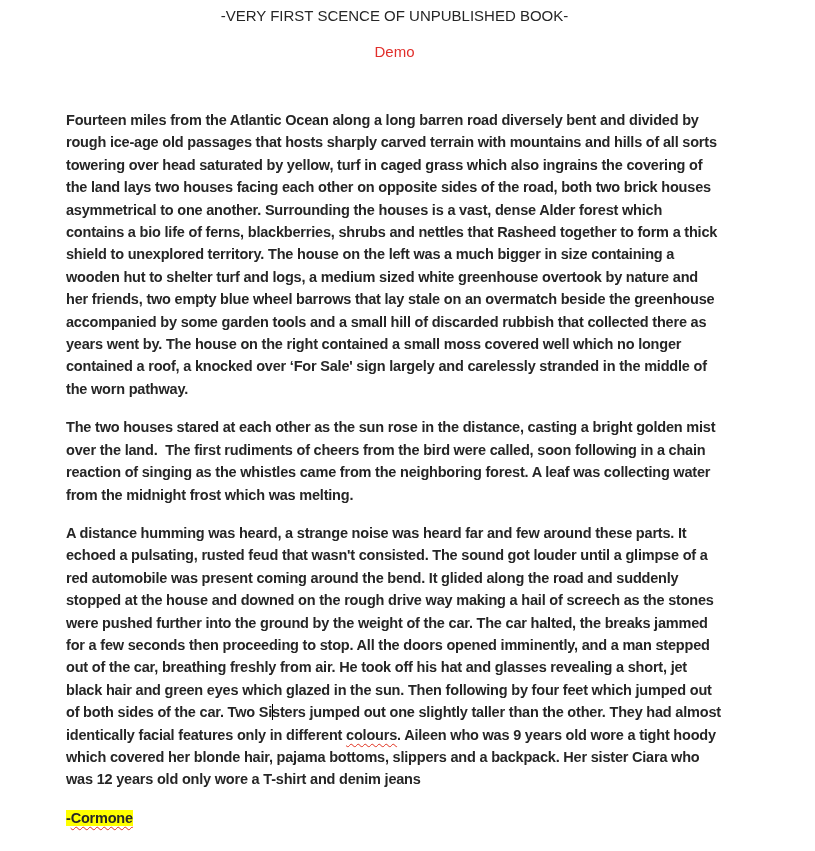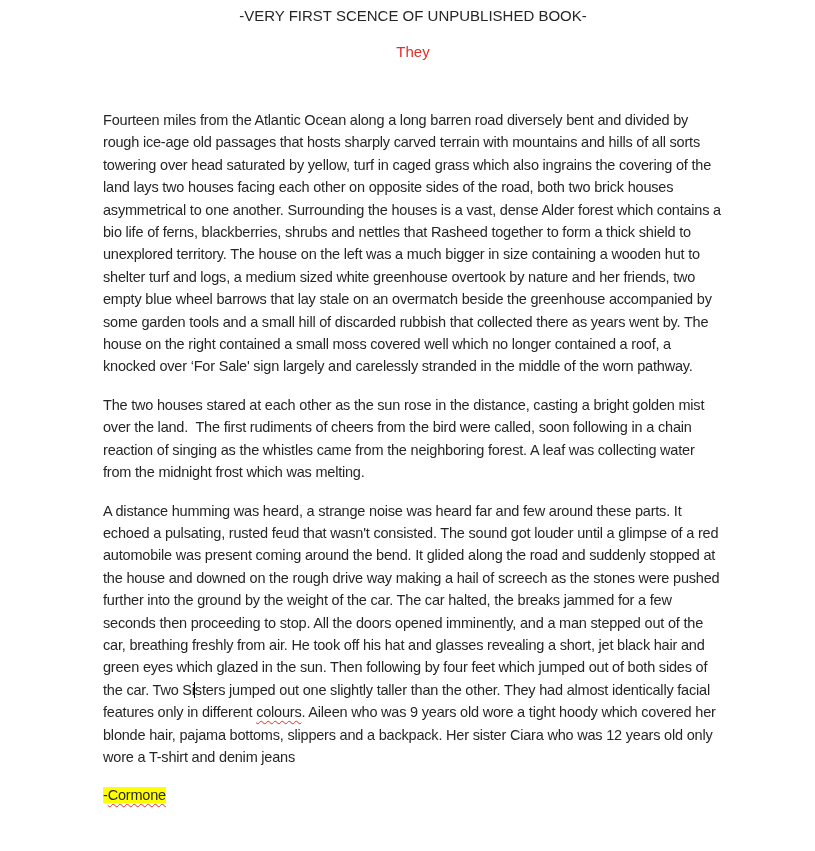--- a/index.html
+++ b/index.html
@@ -24,7 +24,7 @@
     box-sizing: border-box;
     width: 815px;
     height: 630px;
-    padding: 5px 92px 0 103px;
+    padding: 5px 92px 0 66px;
     background: #ffffff;
     border-radius: 14px;
   }

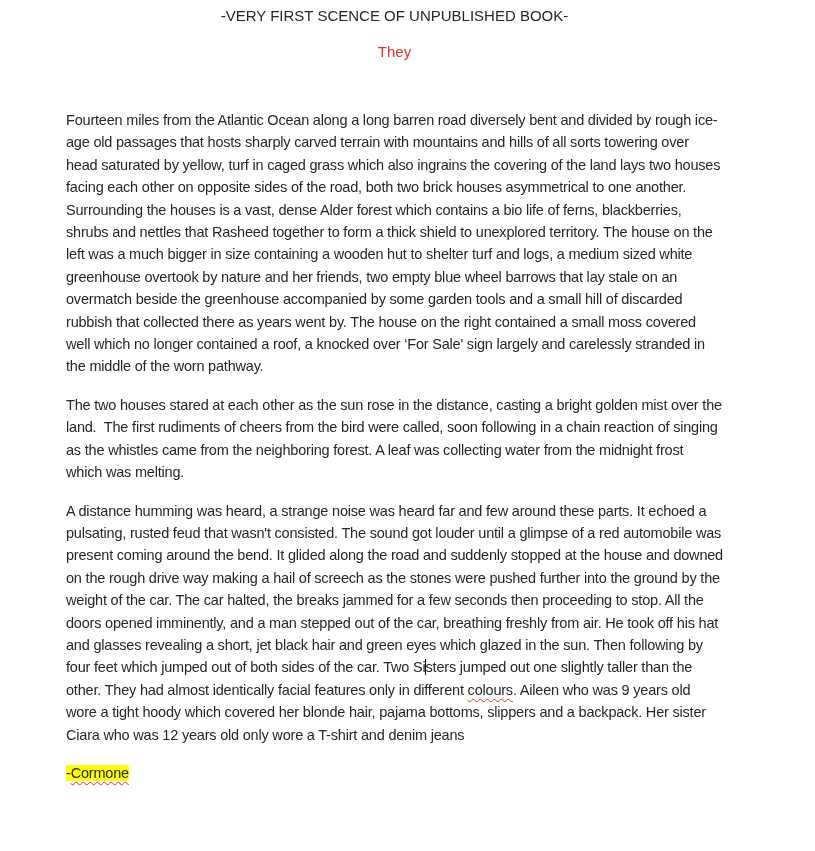--- a/index.html
+++ b/index.html
@@ -79,7 +79,7 @@
 
   <p class="doc-title">-VERY FIRST SCENCE OF UNPUBLISHED BOOK-</p>
 
-  <p class="doc-subtitle">They</p>
+  <p class="doc-subtitle">Demo</p>
 
   <p class="body-text">Fourteen miles from the Atlantic Ocean along a long barren road diversely bent and divided by rough ice-age old passages that hosts sharply carved terrain with mountains and hills of all sorts towering over head saturated by yellow, turf in caged grass which also ingrains the covering of the land lays two houses facing each other on opposite sides of the road, both two brick houses asymmetrical to one another. Surrounding the houses is a vast, dense Alder forest which contains a bio life of ferns, blackberries, shrubs and nettles that Rasheed together to form a thick shield to unexplored territory. The house on the left was a much bigger in size containing a wooden hut to shelter turf and logs, a medium sized white greenhouse overtook by nature and her friends, two empty blue wheel barrows that lay stale on an overmatch beside the greenhouse accompanied by some garden tools and a small hill of discarded rubbish that collected there as years went by. The house on the right contained a small moss covered well which no longer contained a roof, a knocked over ‘For Sale' sign largely and carelessly stranded in the middle of the worn pathway.</p>
 

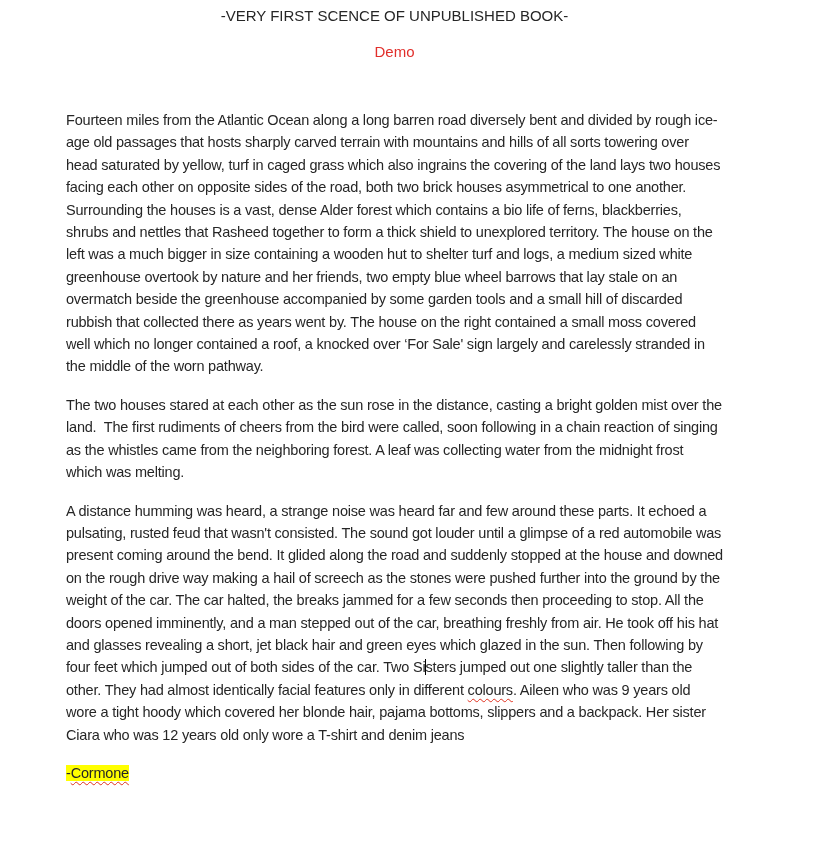--- a/index.html
+++ b/index.html
@@ -48,6 +48,7 @@
     line-height: 22.4px;
     margin: 16px 0 11px 0;
     white-space: pre-wrap;
+    font-weight: bold;
   }
   .spell-error {
     text-decoration-line: underline;

